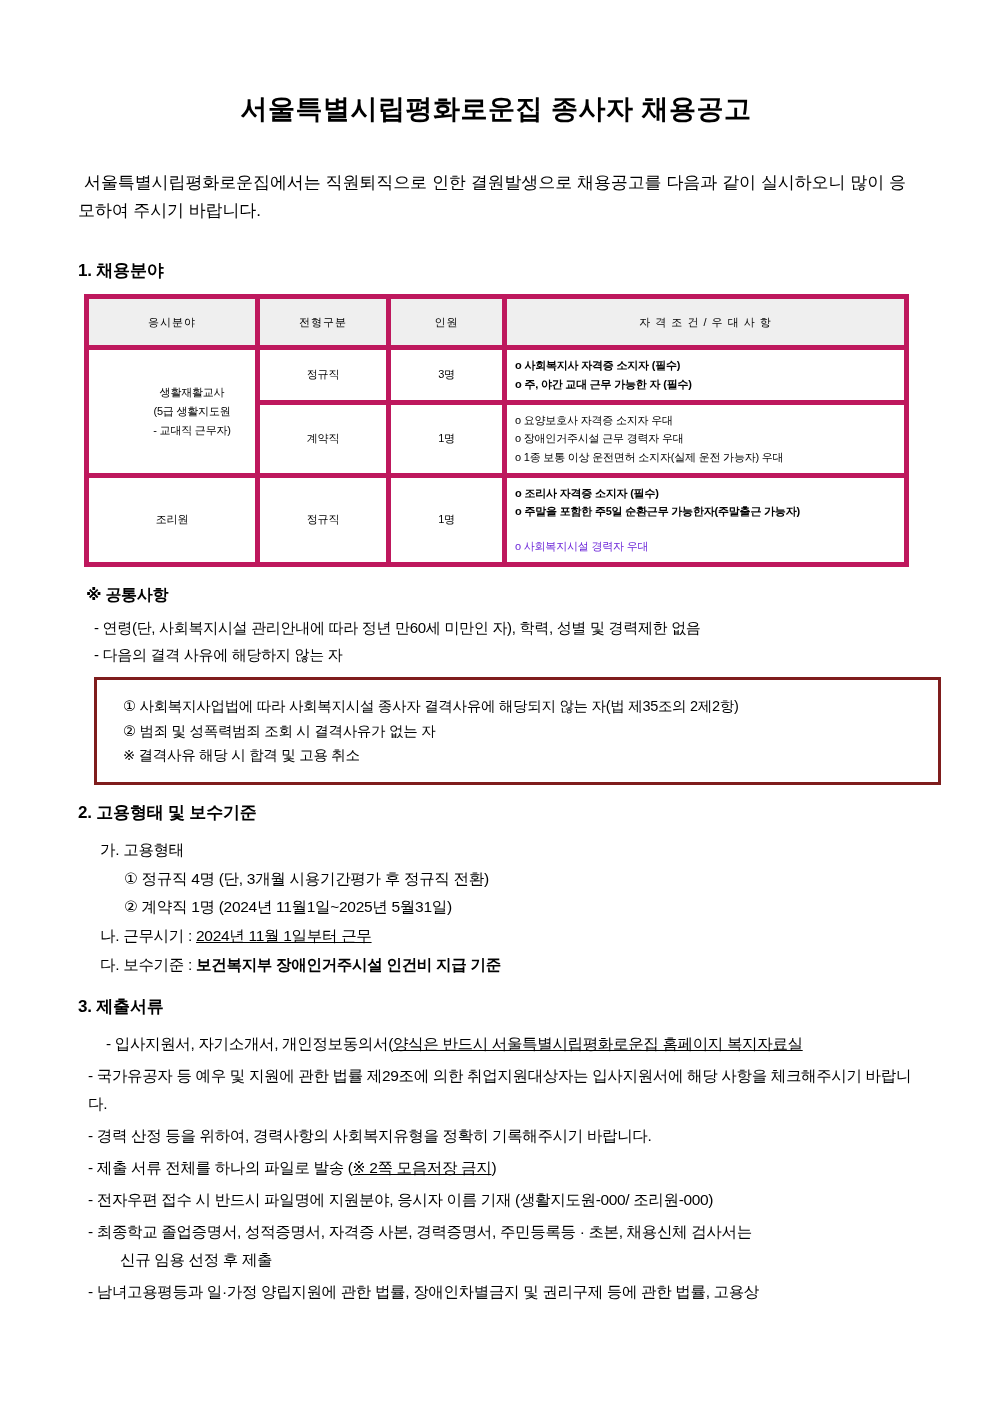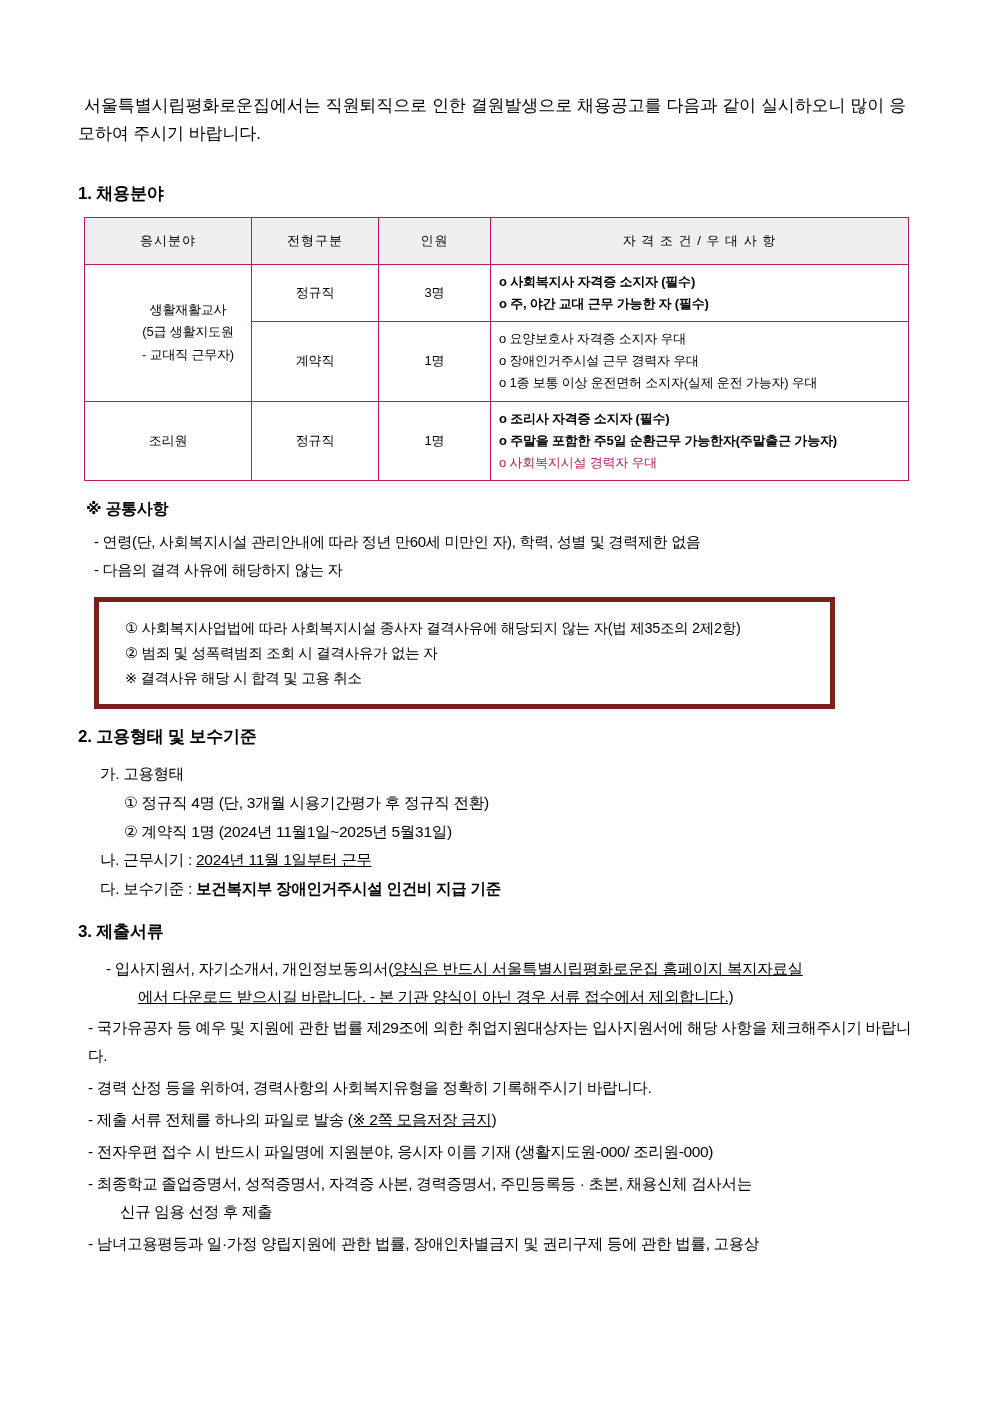--- a/index.html
+++ b/index.html
@@ -155,6 +155,7 @@
 
 <div class="page">
 
+  <h1 class="doc-title">서울특별시립평화로운집 종사자 채용공고</h1>
 
   <p class="intro">서울특별시립평화로운집에서는 직원퇴직으로 인한 결원발생으로 채용공고를 다음과 같이 실시하오니 많이 응모하여 주시기 바랍니다.</p>
 

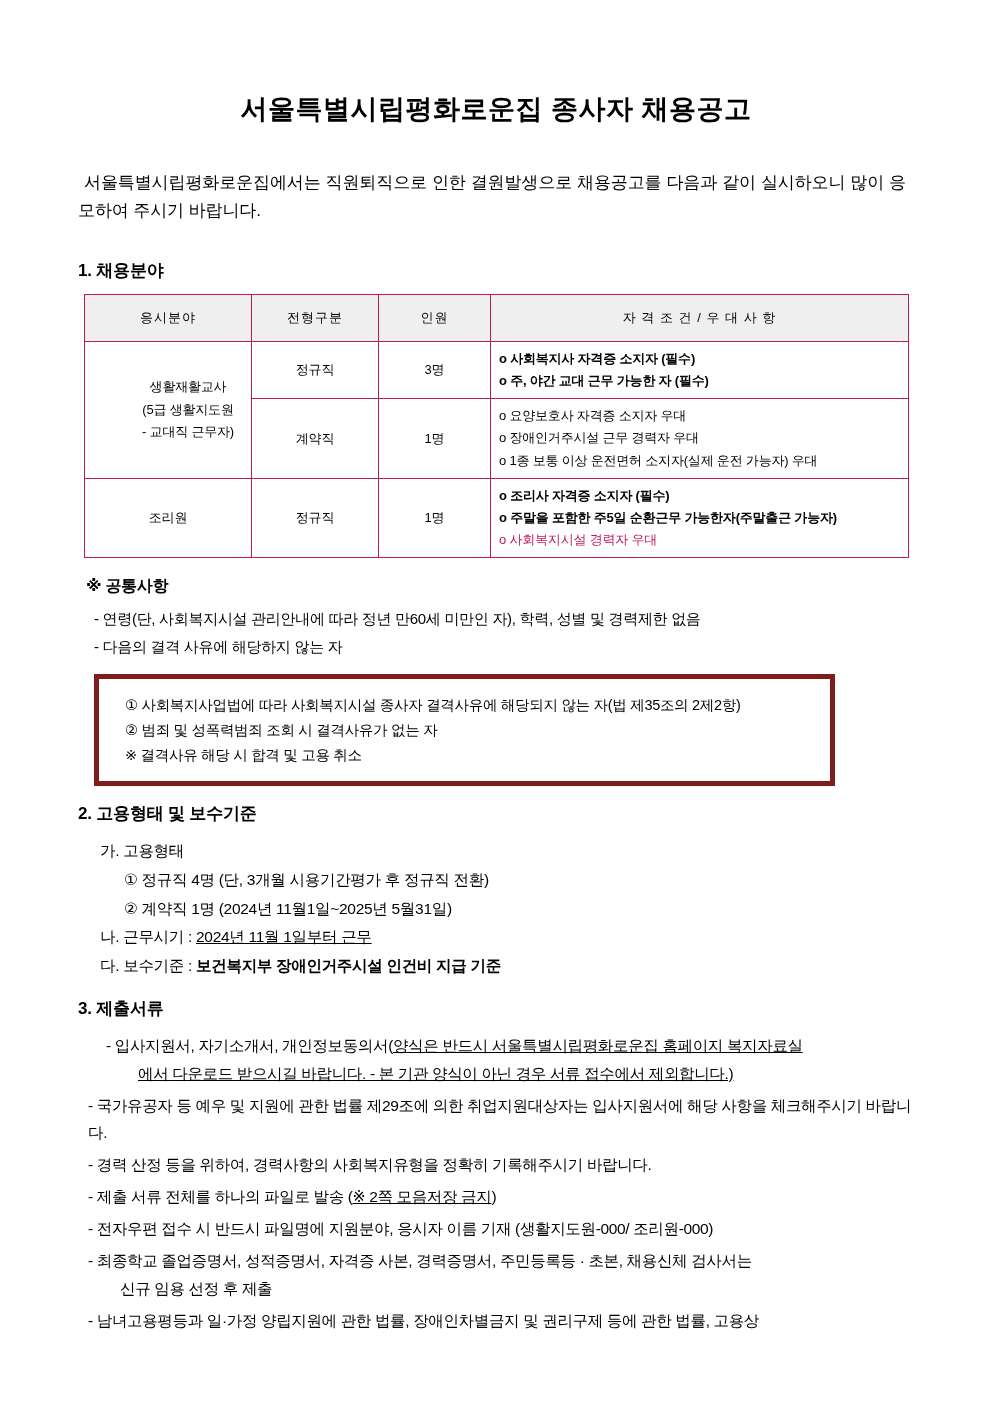--- a/index.html
+++ b/index.html
@@ -56,9 +56,9 @@
   }
   table.recruit th,
   table.recruit td {
-    border: 1px solid #be185d;
+    border: 5px solid #be185d;
     padding: 6px 8px;
-    font-size: 13px;
+    font-size: 11px;
     vertical-align: middle;
     letter-spacing: -0.2px;
   }

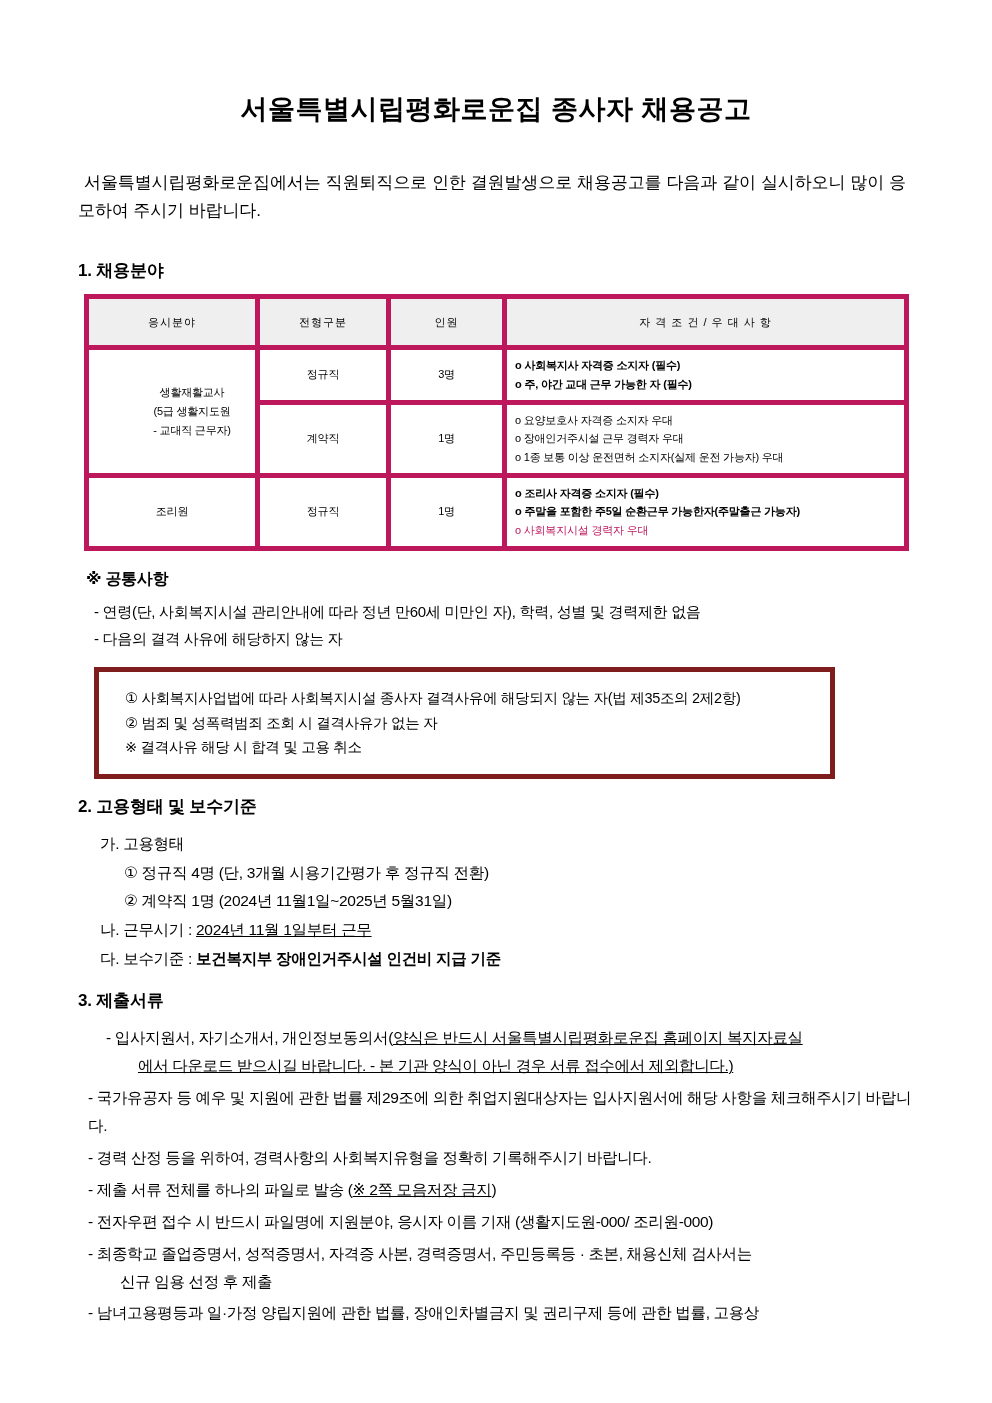--- a/index.html
+++ b/index.html
@@ -85,7 +85,8 @@
     font-weight: bold;
   }
   .q-light {
-    color: #be185d;
+    color: #6d28d9;
+    margin-top: 16px;
   }
   .q-line {
     white-space: nowrap;

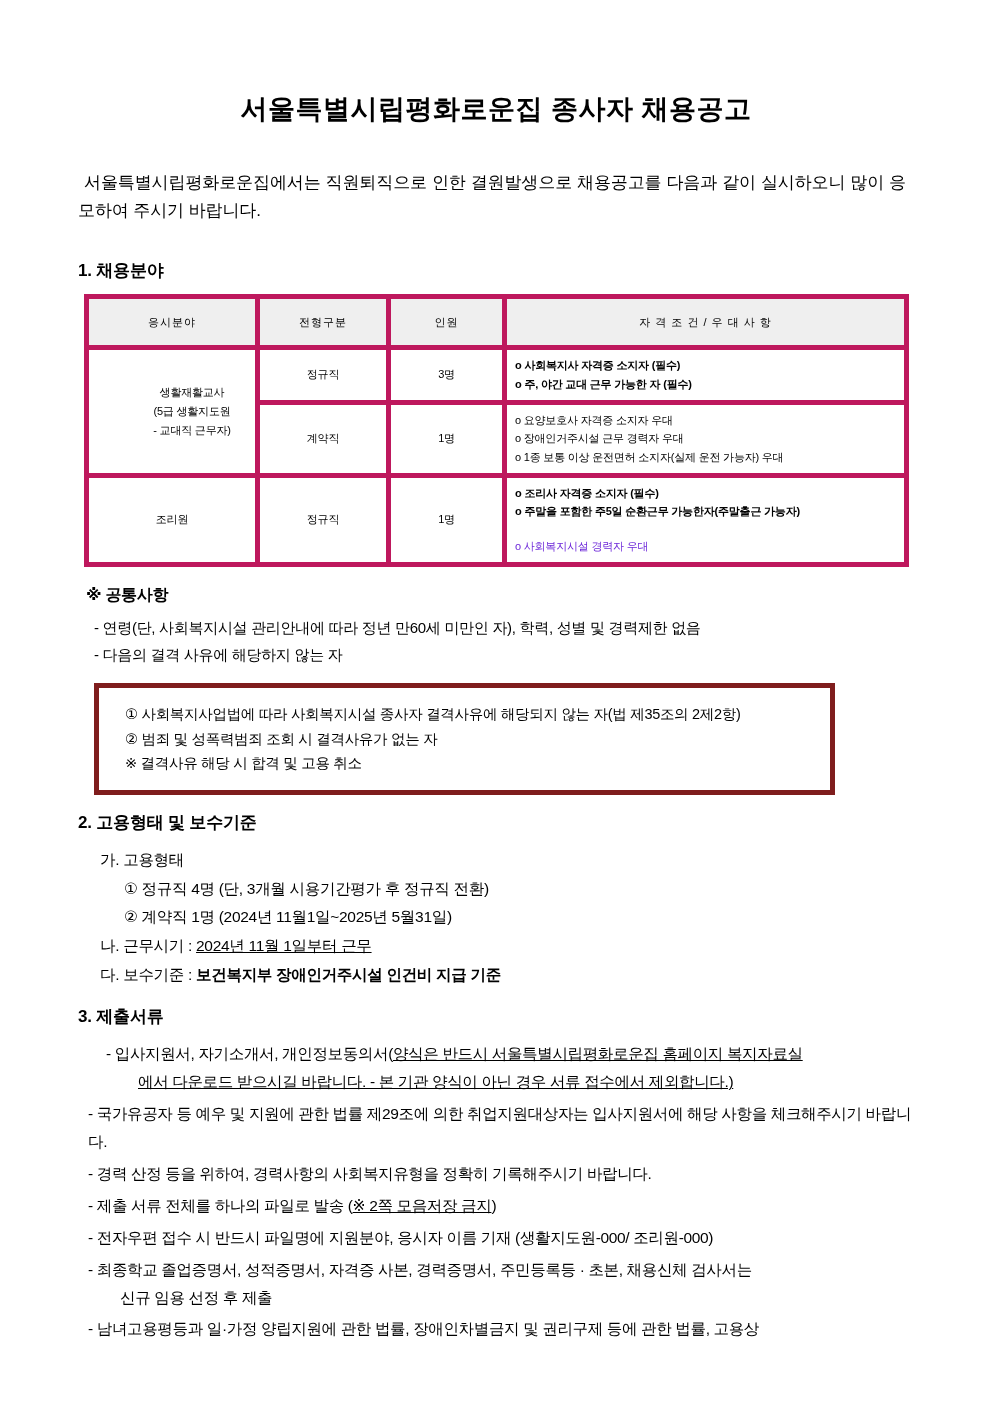--- a/index.html
+++ b/index.html
@@ -106,10 +106,10 @@
     letter-spacing: -0.3px;
   }
   .box {
-    border: 5px solid #7f1d1d;
-    width: 741px;
+    border: 3px solid #7f1d1d;
+    width: 847px;
     box-sizing: border-box;
-    margin: 14px 0 0 16px;
+    margin: 8px 0 0 16px;
     padding: 14px 20px 14px 26px;
     font-size: 14.5px;
     line-height: 1.7;

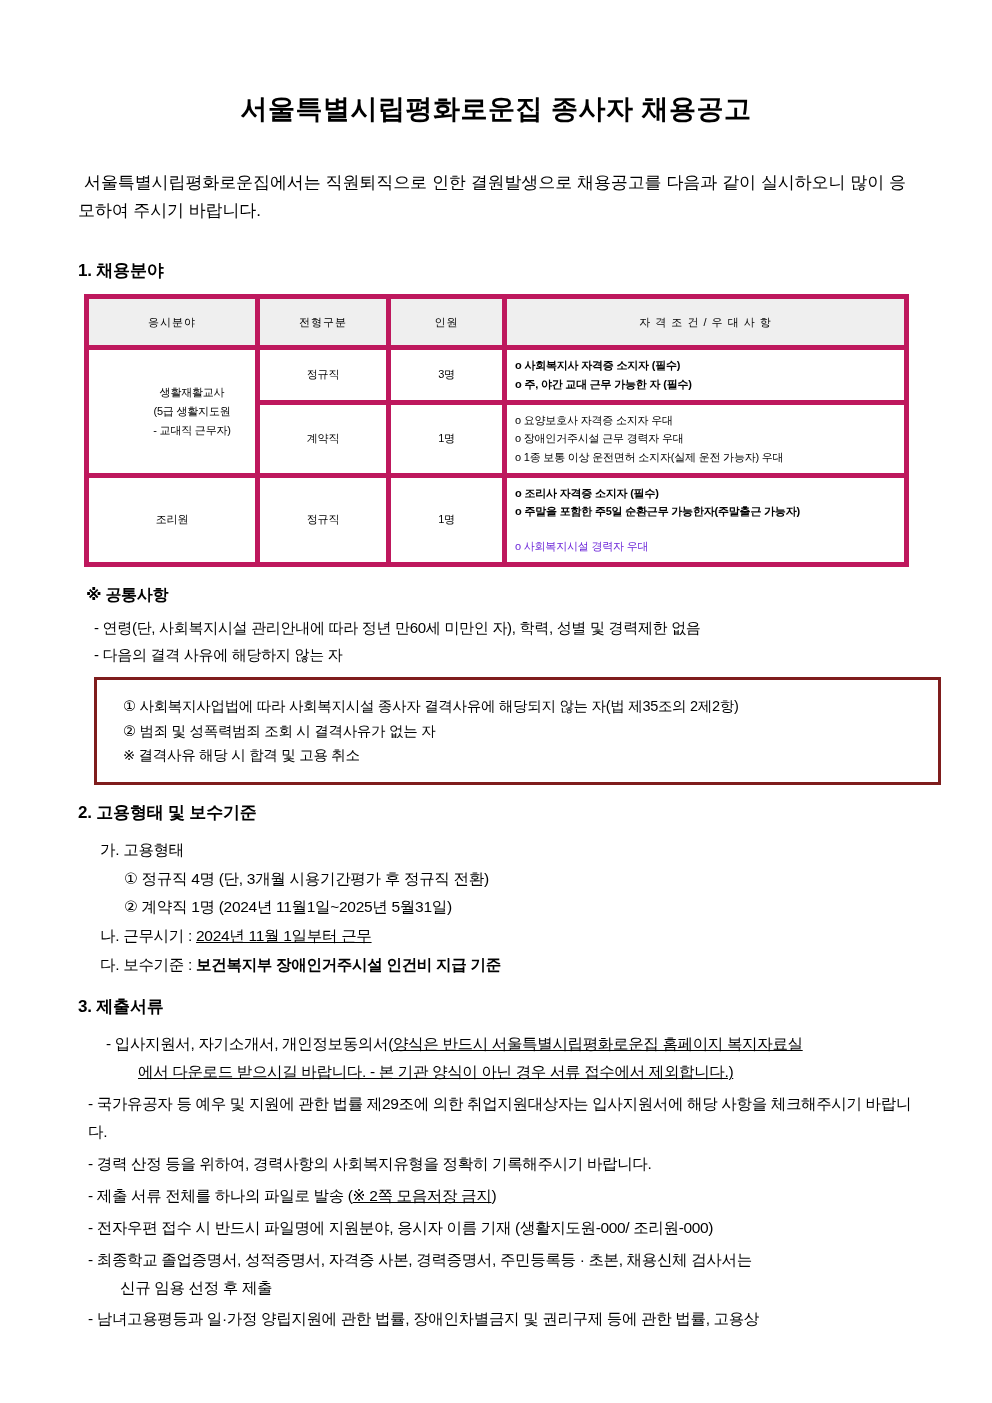--- a/index.html
+++ b/index.html
@@ -234,7 +234,6 @@
   <div class="docs-list">
     <p class="hang">
       <span>- 입사지원서, 자기소개서, 개인정보동의서(</span><span class="u">양식은 반드시 서울특별시립평화로운집 홈페이지 복지자료실</span><br>
-      <span class="u indent-more">에서 다운로드 받으시길 바랍니다. - 본 기관 양식이 아닌 경우 서류 접수에서 제외합니다.)</span>
     </p>
     <p>- 국가유공자 등 예우 및 지원에 관한 법률 제29조에 의한 취업지원대상자는 입사지원서에 해당 사항을 체크해주시기 바랍니다.</p>
     <p>- 경력 산정 등을 위하여, 경력사항의 사회복지유형을 정확히 기록해주시기 바랍니다.</p>

